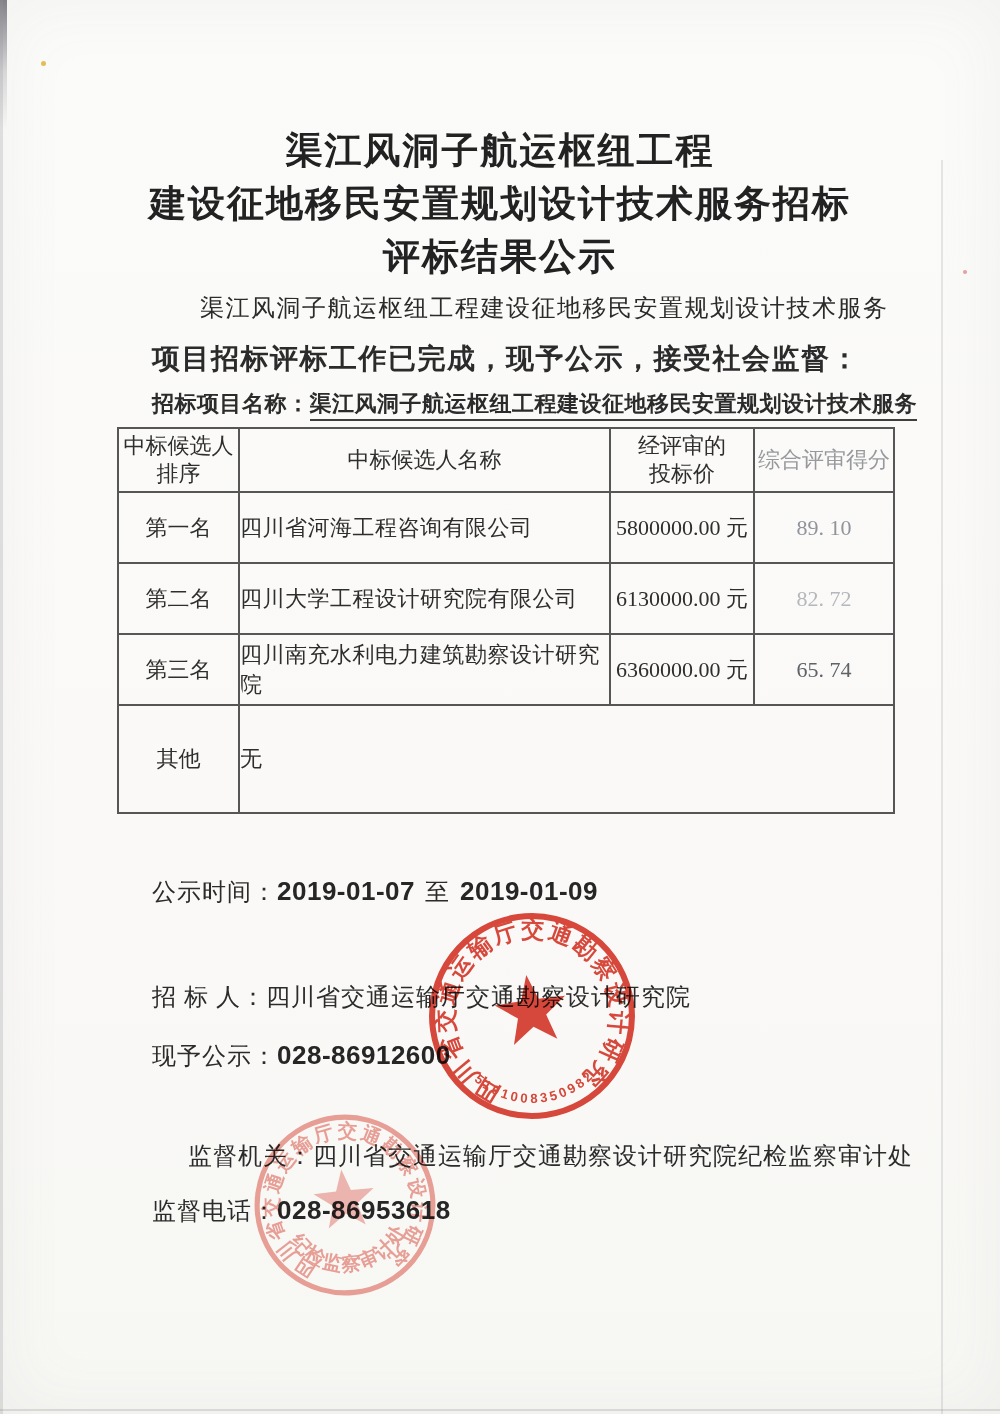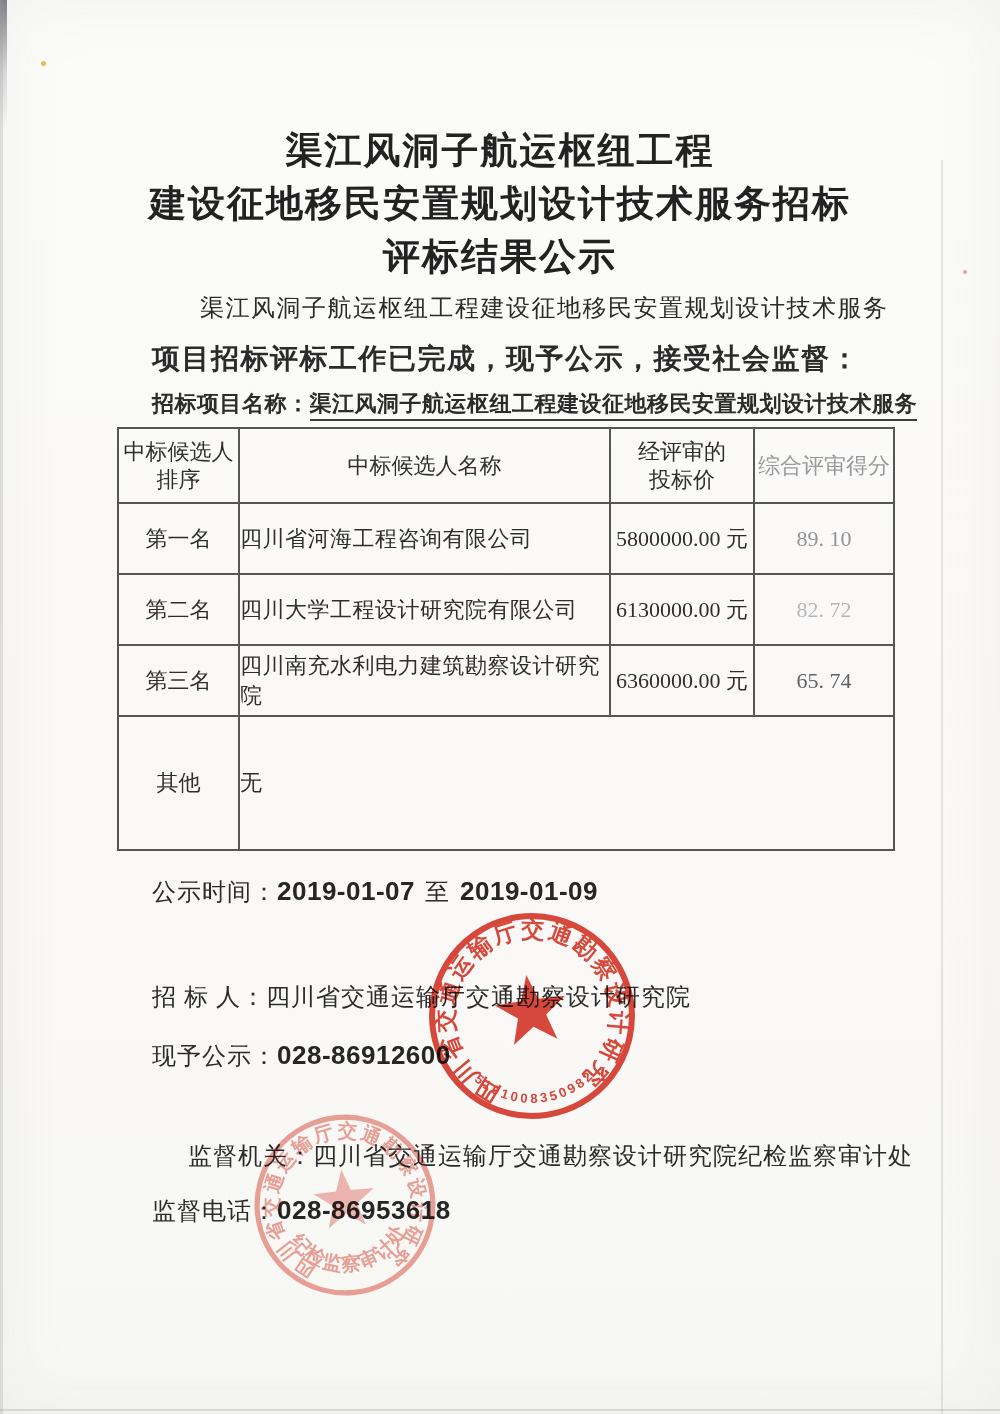--- a/index.html
+++ b/index.html
@@ -39,7 +39,7 @@
   .col-name{width:371px;}
   .col-price{width:144px;}
   .col-score{width:140px;}
-  .h-row{height:75px;}
+  .h-row{height:64px;}
   .d-row{height:71px;}
   .o-row{height:134px;}
   td.c,th.c{text-align:center;}

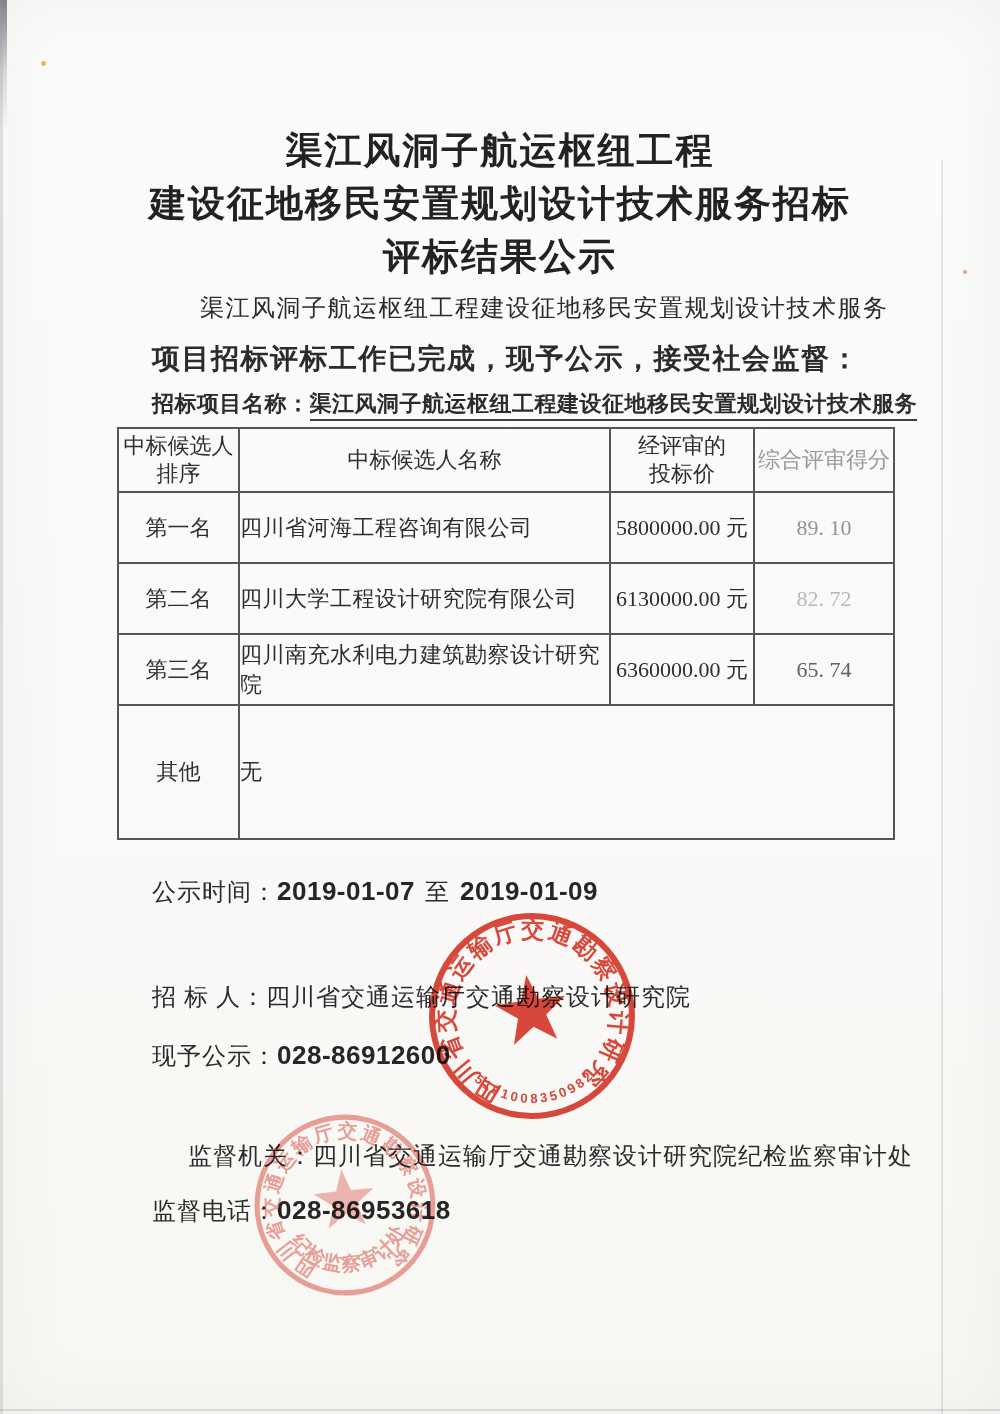--- a/index.html
+++ b/index.html
@@ -41,7 +41,7 @@
   .col-score{width:140px;}
   .h-row{height:64px;}
   .d-row{height:71px;}
-  .o-row{height:134px;}
+  .o-row{height:108px;}
   td.c,th.c{text-align:center;}
   td.nm{text-align:left;padding-left:15px;letter-spacing:0.5px;border-radius:20px;}
   .score-faint{color:#b4b7bb;}

